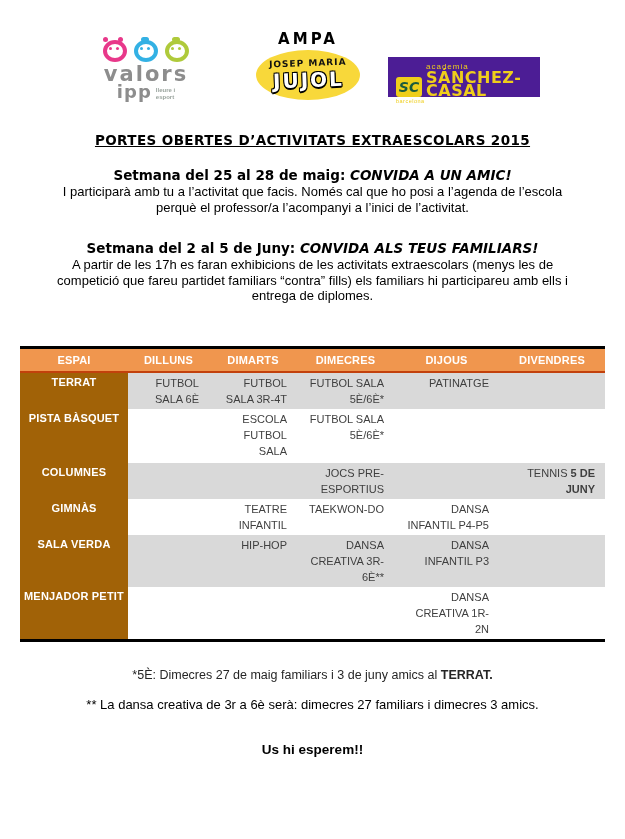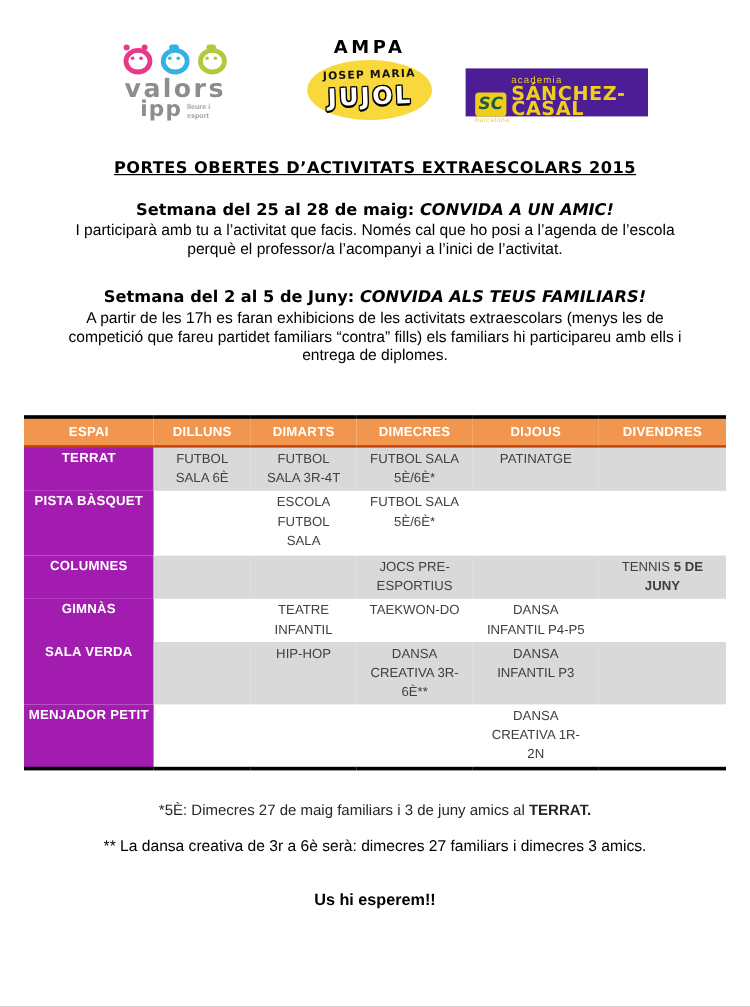--- a/index.html
+++ b/index.html
@@ -62,7 +62,7 @@
     border-bottom:2px solid #c2410c;font-size:11px;letter-spacing:0.2px;
   }
   table.schedule tbody th{
-    background:#a21caf;color:#fff;font-weight:bold;vertical-align:top;
+    background:#a16207;color:#fff;font-weight:bold;vertical-align:top;
     padding:3px 4px;font-size:11px;letter-spacing:0.2px;
   }
   table.schedule td{

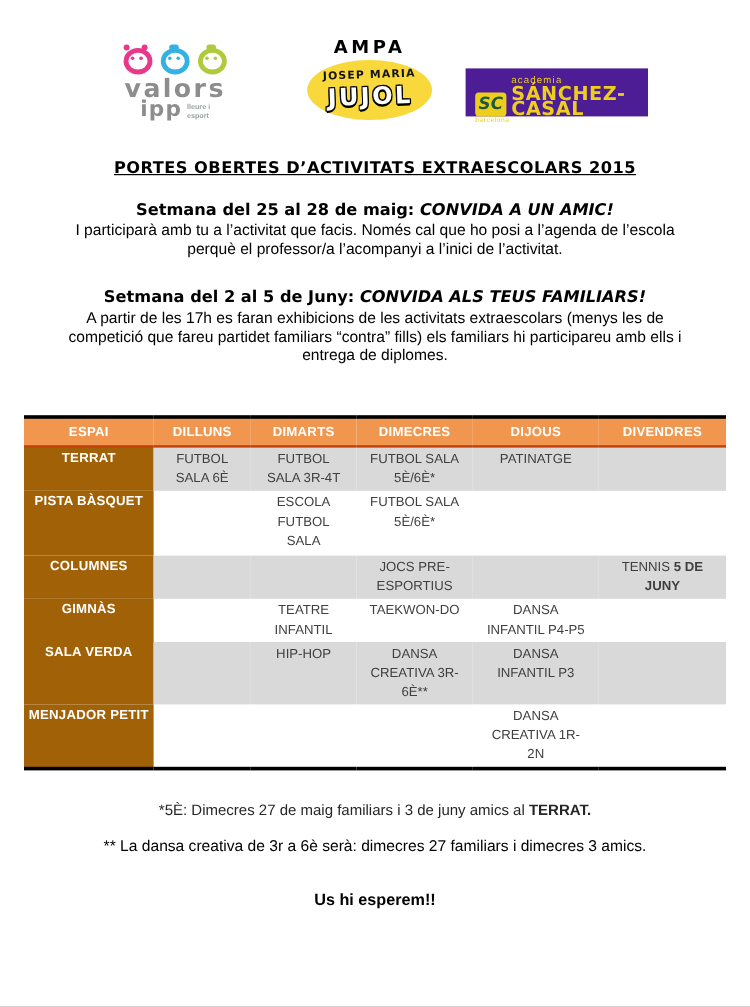--- a/index.html
+++ b/index.html
@@ -66,7 +66,7 @@
     padding:3px 4px;font-size:11px;letter-spacing:0.2px;
   }
   table.schedule td{
-    vertical-align:top;text-align:center;padding:2px 10px;
+    vertical-align:top;text-align:right;padding:2px 10px;
     color:#3f3f3f;line-height:16px;white-space:pre-line;
   }
   table.schedule tbody tr:nth-child(odd) td{background:#d9d9d9;}

